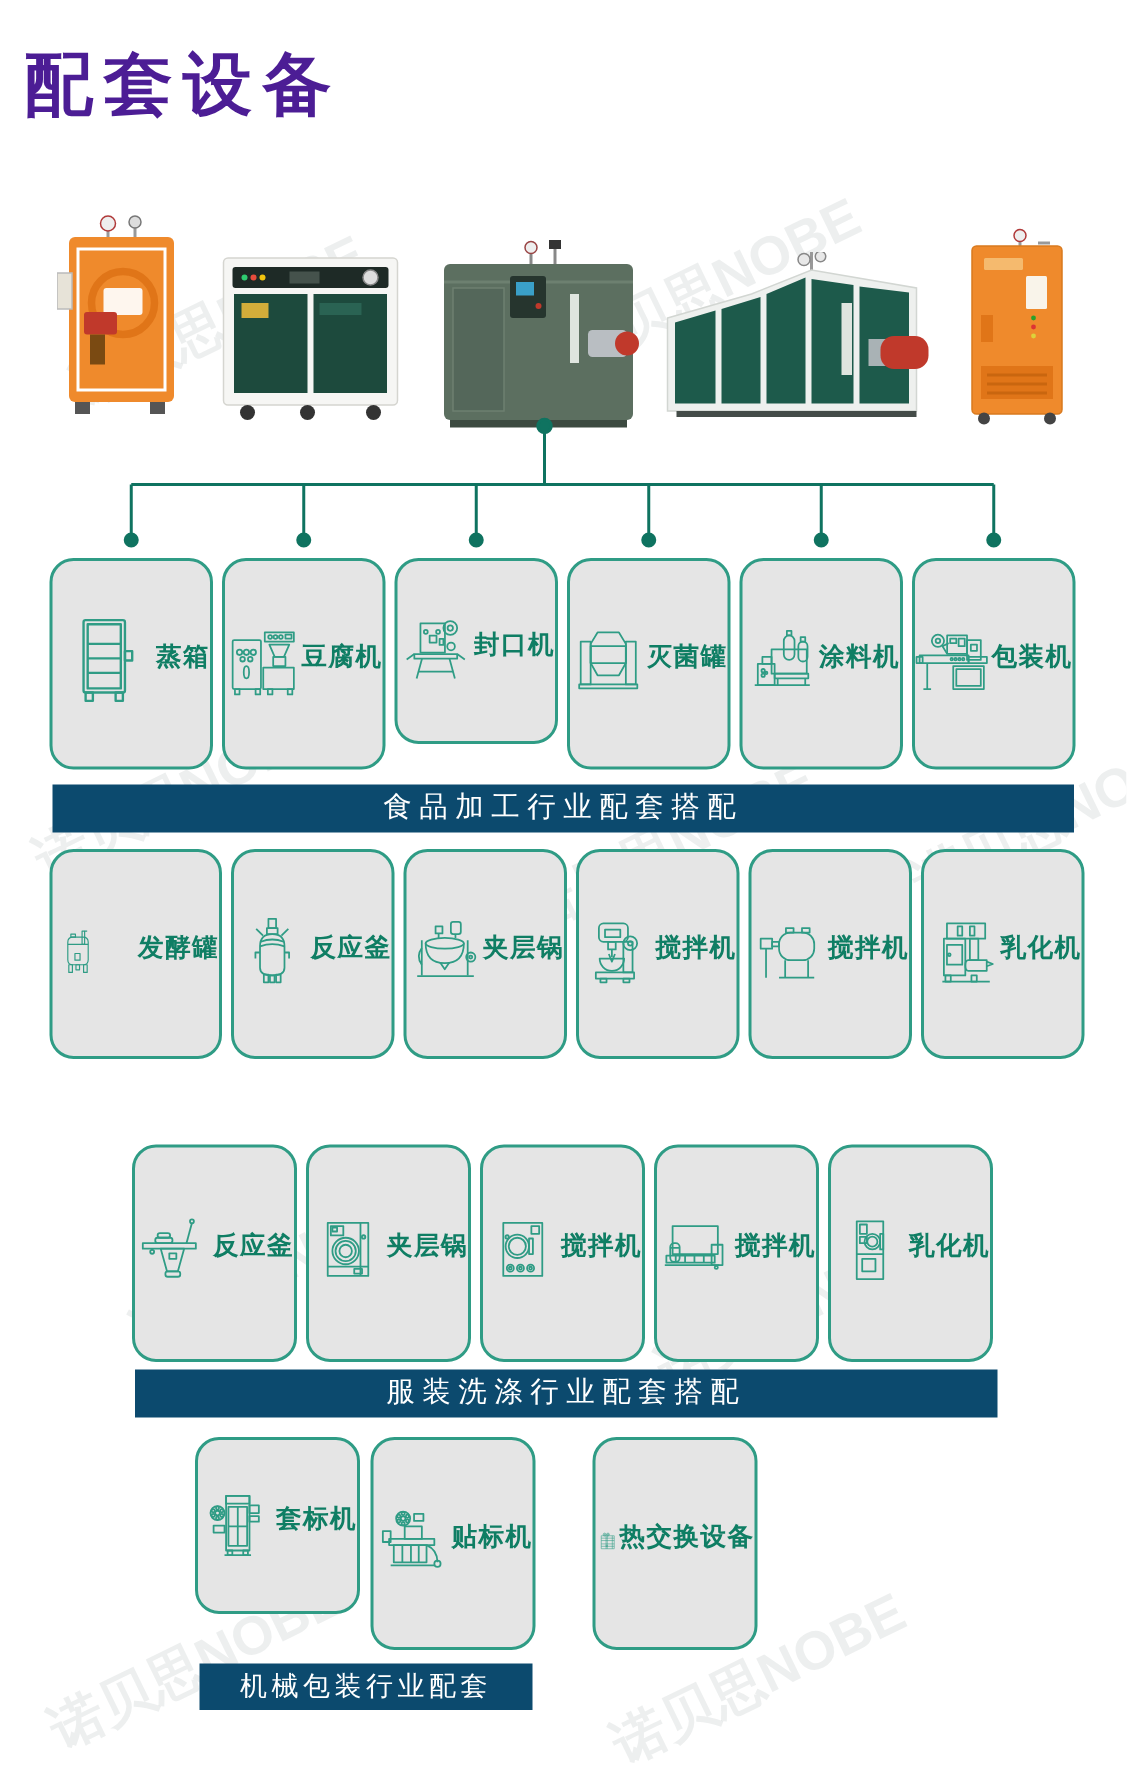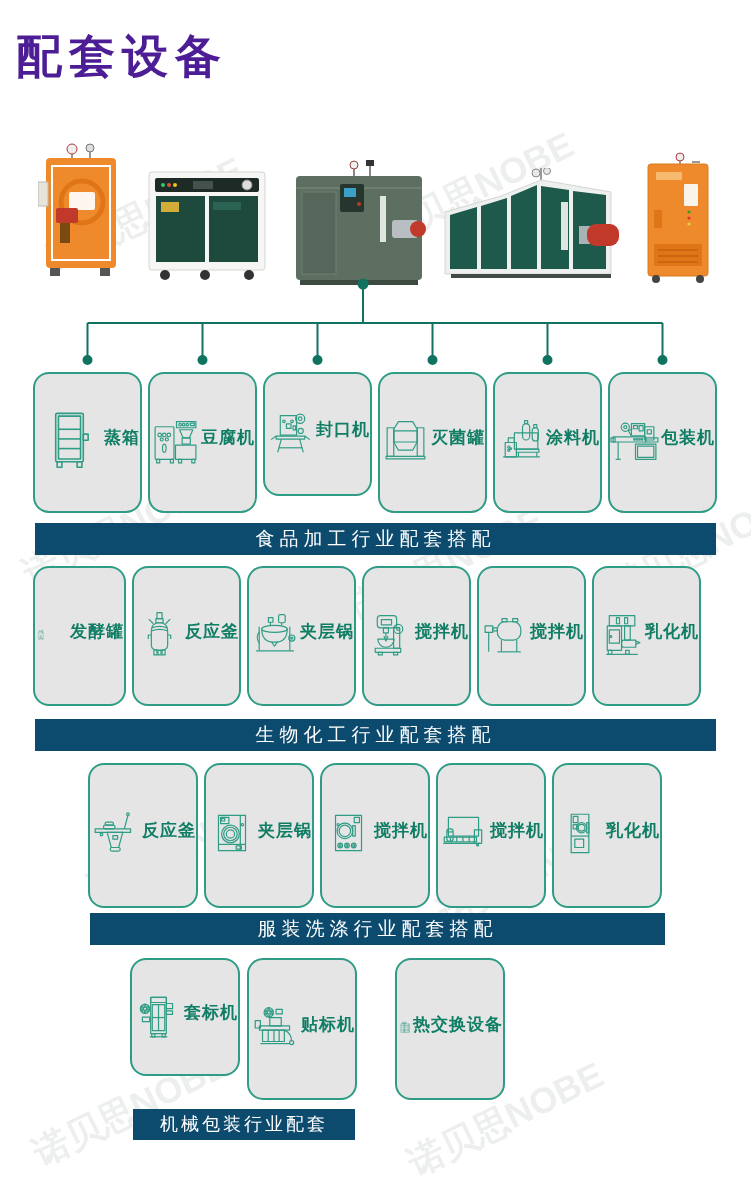--- a/index.html
+++ b/index.html
@@ -266,7 +266,7 @@
       </section>
       <section class="group" style="left: 33px; top: 566px;">
         <div class="cards" style="gap: 6px;">
-          <div class="card" style="width: 93px; height: 140px; gap: 23px;">
+          <div class="card" style="width: 115px; height: 140px; gap: 23px;">
             <svg viewBox="0 0 100 100" class="icon">
               <path d="M30,30 q0,-10 10,-10 h20 q10,0 10,10 v34 q0,10 -10,10 h-20 q-10,0 -10,-10 z"></path>
               <line x1="30" y1="34" x2="70" y2="34"></line>

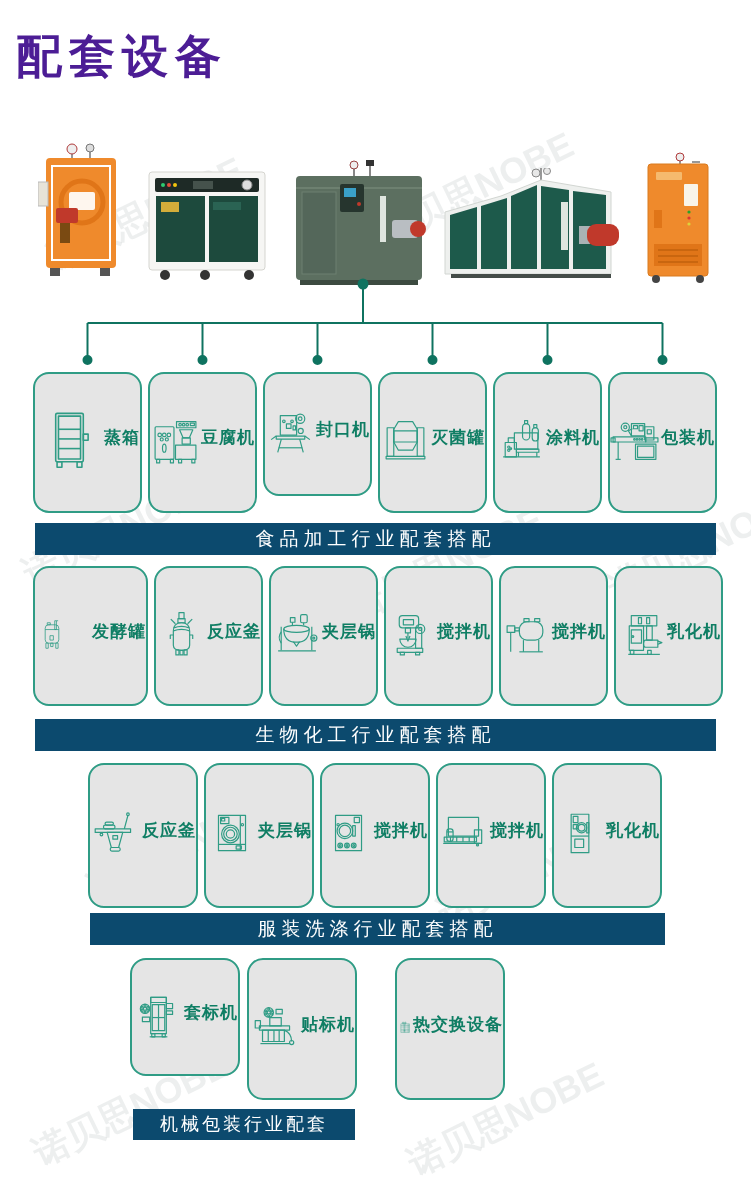--- a/index.html
+++ b/index.html
@@ -364,7 +364,6 @@
             <div class="card-label">乳化机</div>
           </div>
         </div>
-        <div class="banner" style="left: 2px; top: 153px; width: 681px; height: 32px; line-height: 32px;">生物化工行业配套搭配</div>
       </section>
       <section class="group" style="left: 88px; top: 763px;">
         <div class="cards" style="gap: 6px;">

